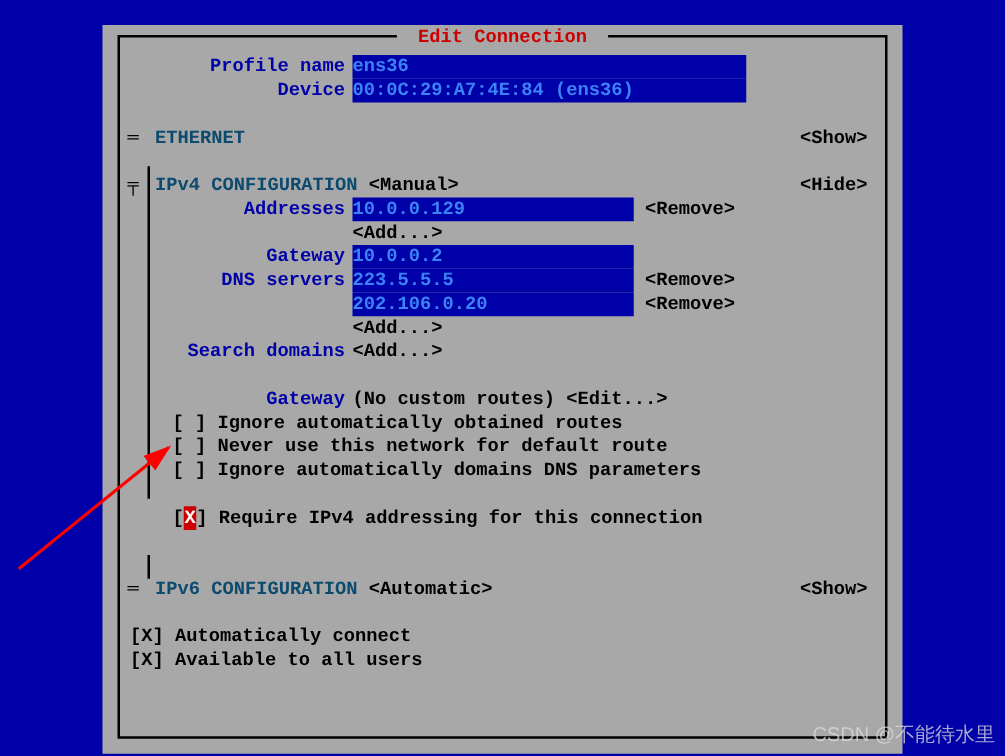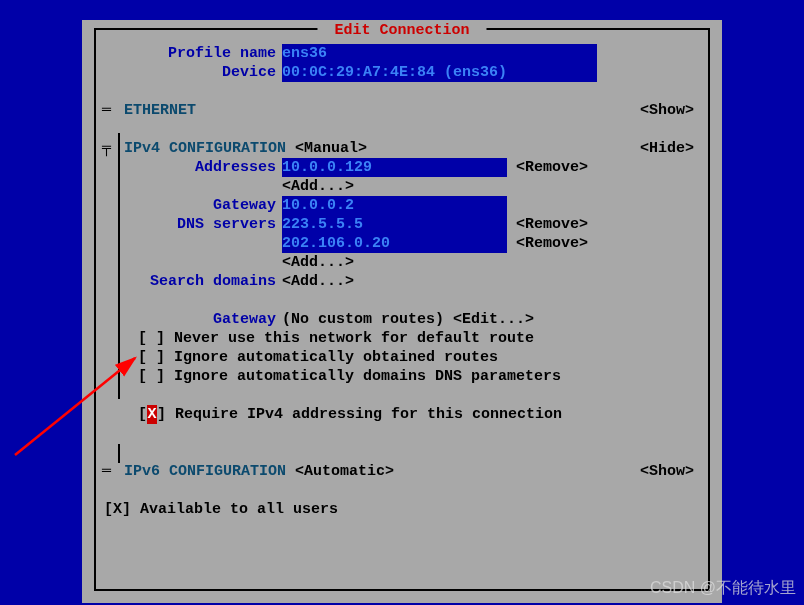--- a/index.html
+++ b/index.html
@@ -168,8 +168,8 @@
         <span class="black">&nbsp;<span>&lt;Edit...&gt;</span></span>
       </div>
 
+      <div class="row checkbox-row">[ ] Ignore automatically obtained routes</div>
       <div class="row checkbox-row">[ ] Never use this network for default route</div>
-      <div class="row checkbox-row">[ ] Ignore automatically obtained routes</div>
       <div class="row checkbox-row">[ ] Ignore automatically domains DNS parameters</div>
 
       <div class="row"></div>

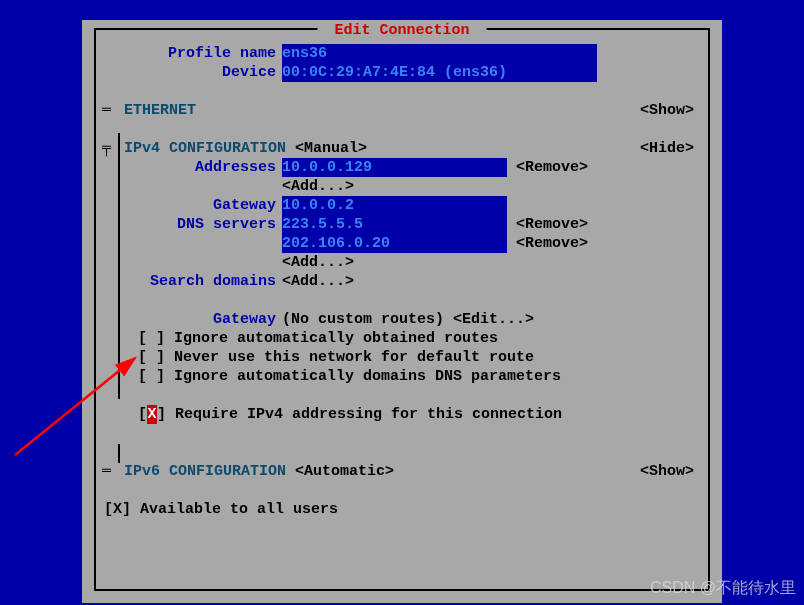--- a/index.html
+++ b/index.html
@@ -188,6 +188,7 @@
 
       <div class="row"></div>
 
+      <div class="row checkbox2-row">[X] Automatically connect</div>
       <div class="row checkbox2-row">[X] Available to all users</div>
 
       <div class="row"></div>

